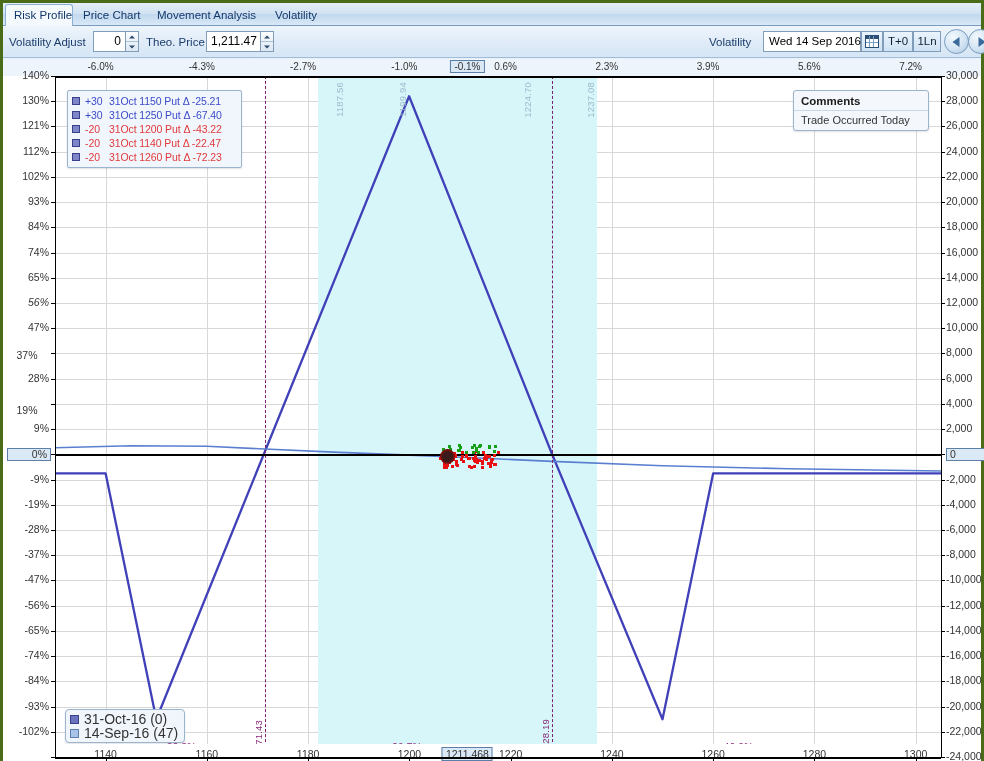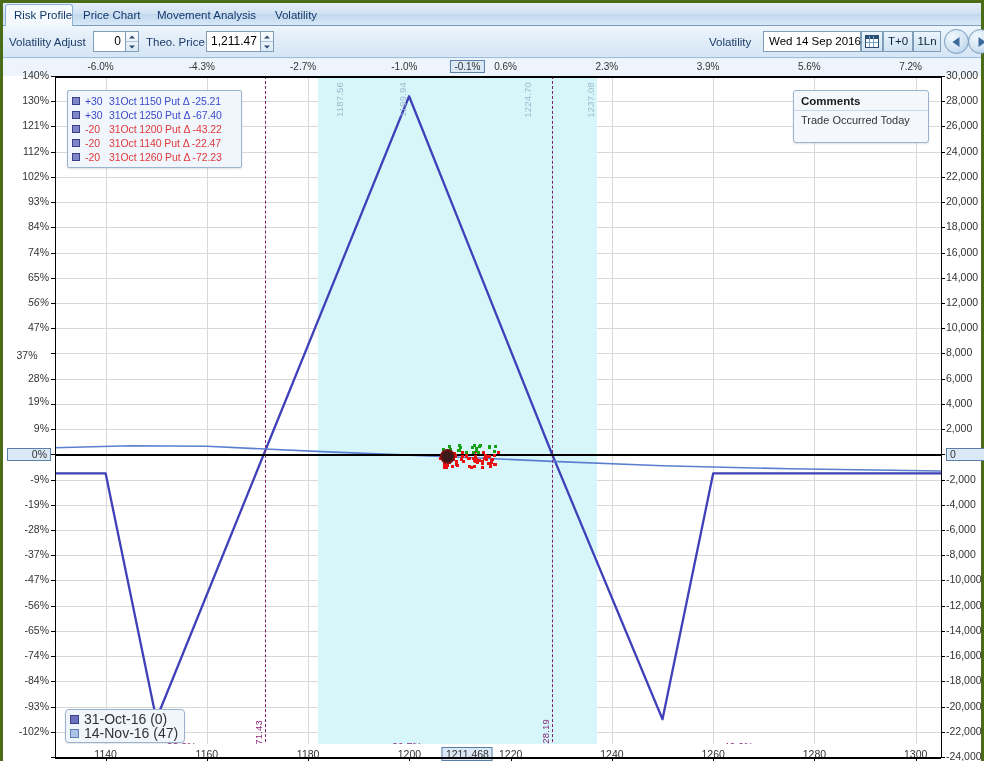--- a/index.html
+++ b/index.html
@@ -218,7 +218,7 @@
     font-size:11.5px;font-weight:bold;color:#1a1a1a;
     padding:4px 7px 3px;border-bottom:1px solid #c8d8e8;
   }
-  #comments .cbody{font-size:11px;color:#333;padding:3px 7px 16px;}
+  #comments .cbody{font-size:11px;color:#333;padding:3px 7px 4px;}
 
   svg.curve{position:absolute;left:0;top:0;width:886px;height:681px;overflow:visible;}
   .scatter-dot{position:absolute;width:3px;height:3px;}

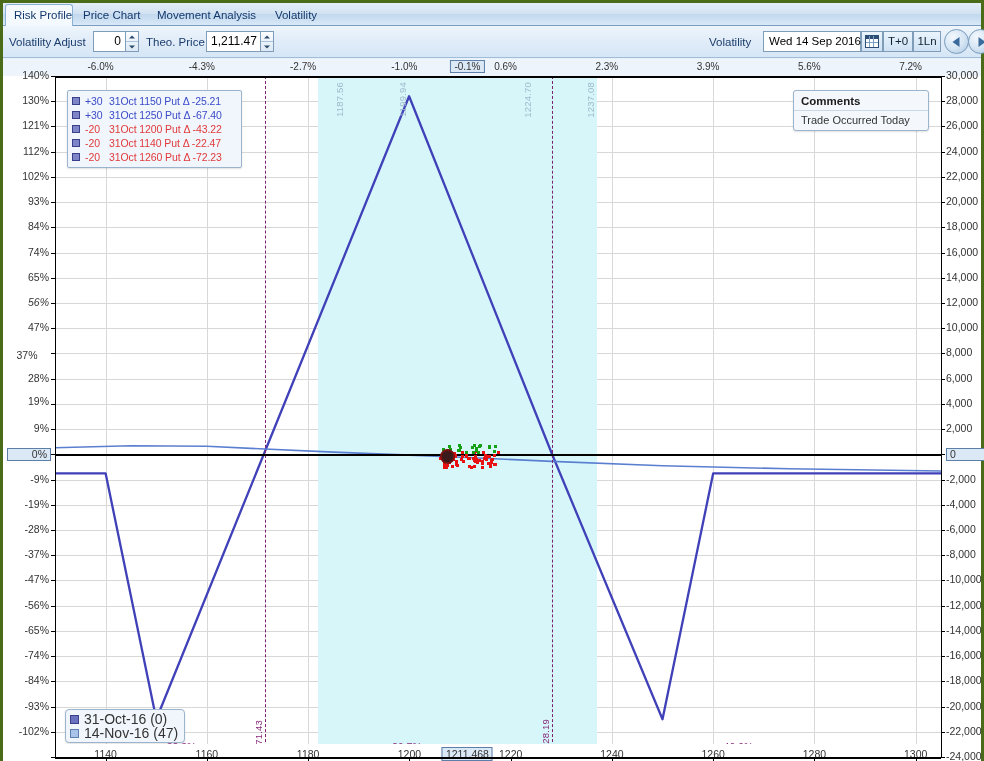--- a/index.html
+++ b/index.html
@@ -478,7 +478,7 @@
       <div class="tickmark" style="left: 48px; top: 294.444px; width: 4px; height: 1px;"></div>
       <div class="ytick" style="top: 313.667px; right: 932px; width: 44px;">28%</div>
       <div class="tickmark" style="left: 48px; top: 319.667px; width: 4px; height: 1px;"></div>
-      <div class="ytick" style="top: 337px; right: 932px; width: 44px;">19%</div>
+      <div class="ytick" style="top: 346px; right: 932px; width: 44px; text-align: center;">19%</div>
       <div class="tickmark" style="left: 48px; top: 344.889px; width: 4px; height: 1px;"></div>
       <div class="ytick" style="top: 364.111px; right: 932px; width: 44px;">9%</div>
       <div class="tickmark" style="left: 48px; top: 370.111px; width: 4px; height: 1px;"></div>

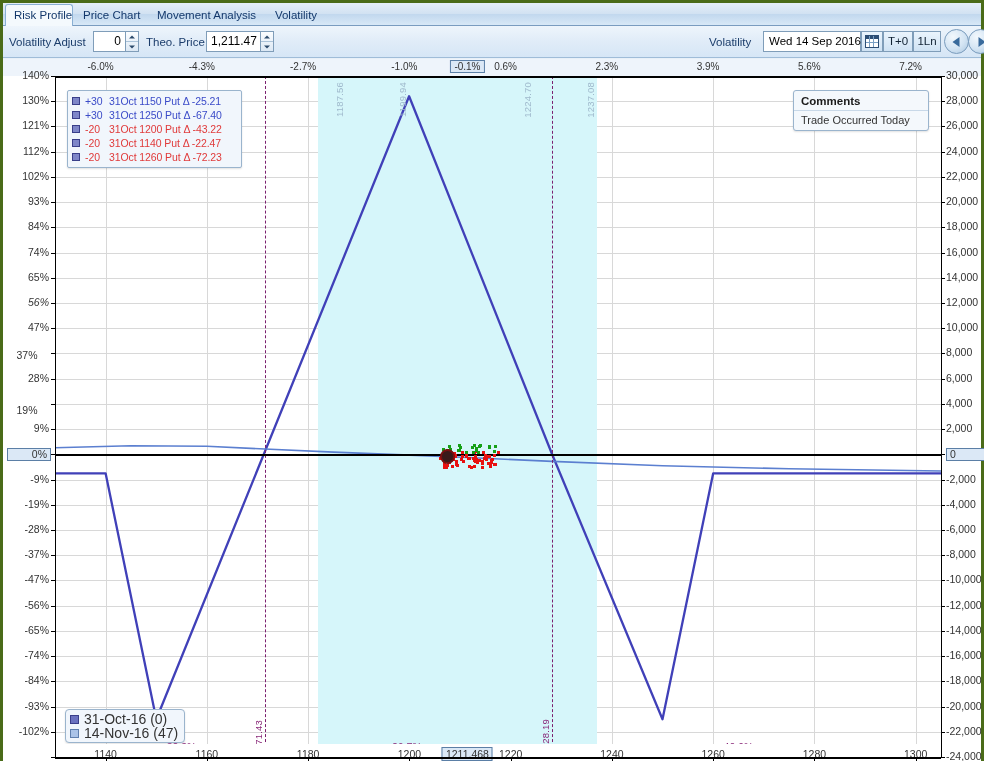--- a/index.html
+++ b/index.html
@@ -347,7 +347,7 @@
           </div>
           <div class="lrow">
             <span class="dsw b"></span>
-            <span class="dtxt">14-Nov-16 (47)</span>
+            <span class="dtxt">14-Sep-16 (47)</span>
           </div>
         </div>
     <div class="vlab" style="left: 279.418px; top: 6px;">1187.56</div>

